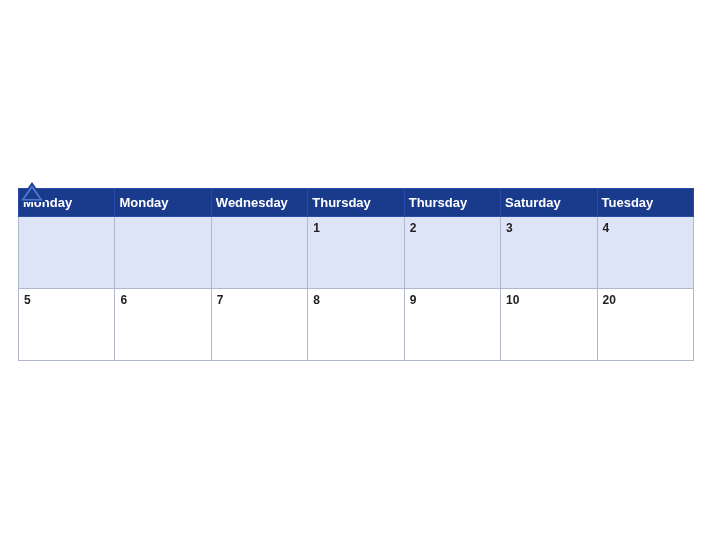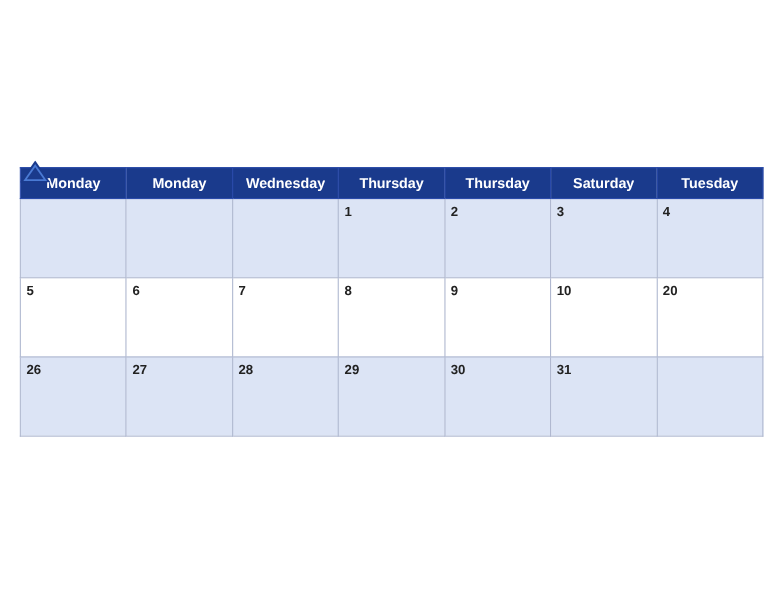--- a/index.html
+++ b/index.html
@@ -71,7 +71,7 @@
       color: #fff;
       font-size: 13px;
       font-weight: bold;
-      text-align: center;
+      text-align: left;
       padding: 6px 4px;
       border: 1px solid #2a4aaa;
     }

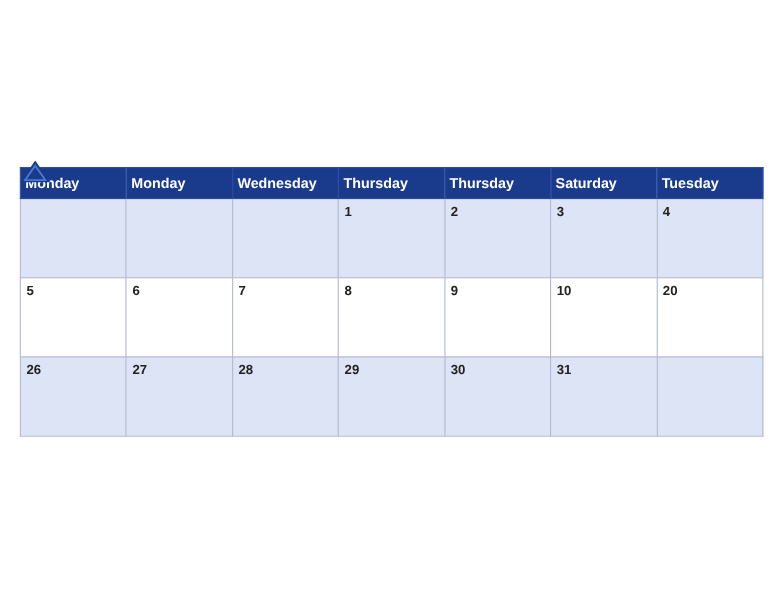--- a/index.html
+++ b/index.html
@@ -150,15 +150,6 @@
           <td><span class="day-num">10</span></td>
           <td><span class="day-num">20</span></td>
         </tr>
-        <tr>
-          <td><span class="day-num">26</span></td>
-          <td><span class="day-num">27</span></td>
-          <td><span class="day-num">28</span></td>
-          <td><span class="day-num">29</span></td>
-          <td><span class="day-num">30</span></td>
-          <td><span class="day-num">31</span></td>
-          <td class="empty"></td>
-        </tr>
       </tbody>
   </table>
 </div>

